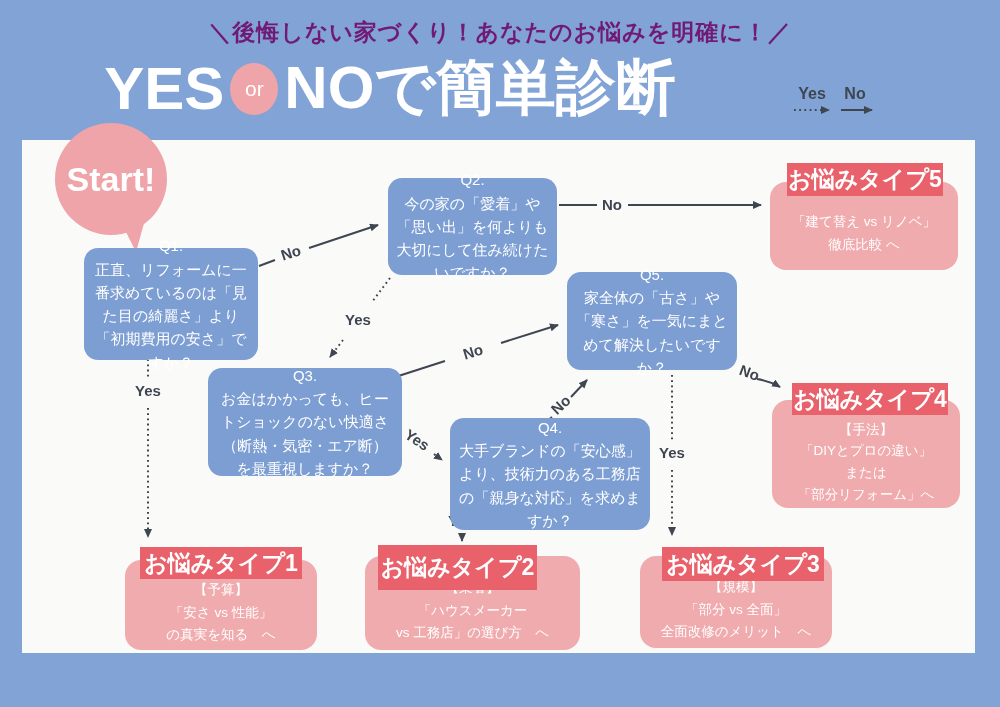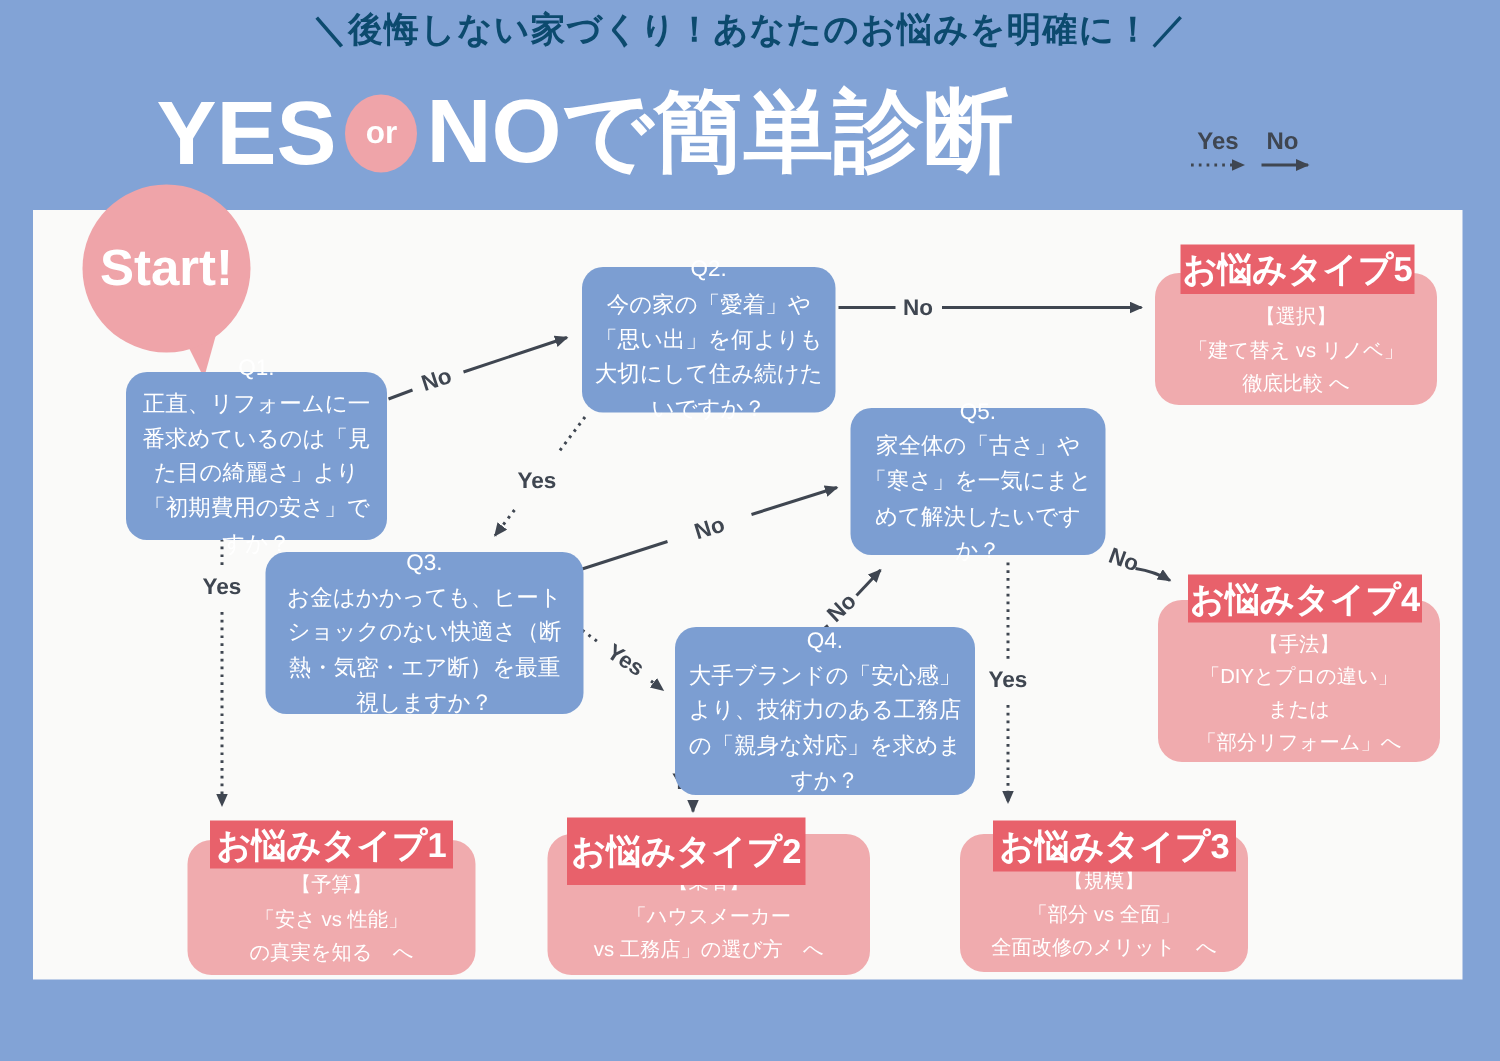--- a/index.html
+++ b/index.html
@@ -11,7 +11,7 @@
   body{font-family:"Liberation Sans",sans-serif;background:#666}
   .page{position:relative;width:1000px;height:707px;background:var(--bg-blue);overflow:hidden}
   .canvas{position:absolute;left:22px;top:140px;width:953px;height:513px;background:var(--canvas)}
-  .tagline{position:absolute;top:4px;left:0;width:100%;text-align:center;color:#0c4a6e;
+  .tagline{position:absolute;top:17px;left:0;width:100%;text-align:center;color:#701a75;
     font-size:23px;font-weight:700;letter-spacing:1px}
   .titlerow{position:absolute;top:48px;left:0;width:78%;display:flex;justify-content:center;
     align-items:center;gap:4px;color:#fff}

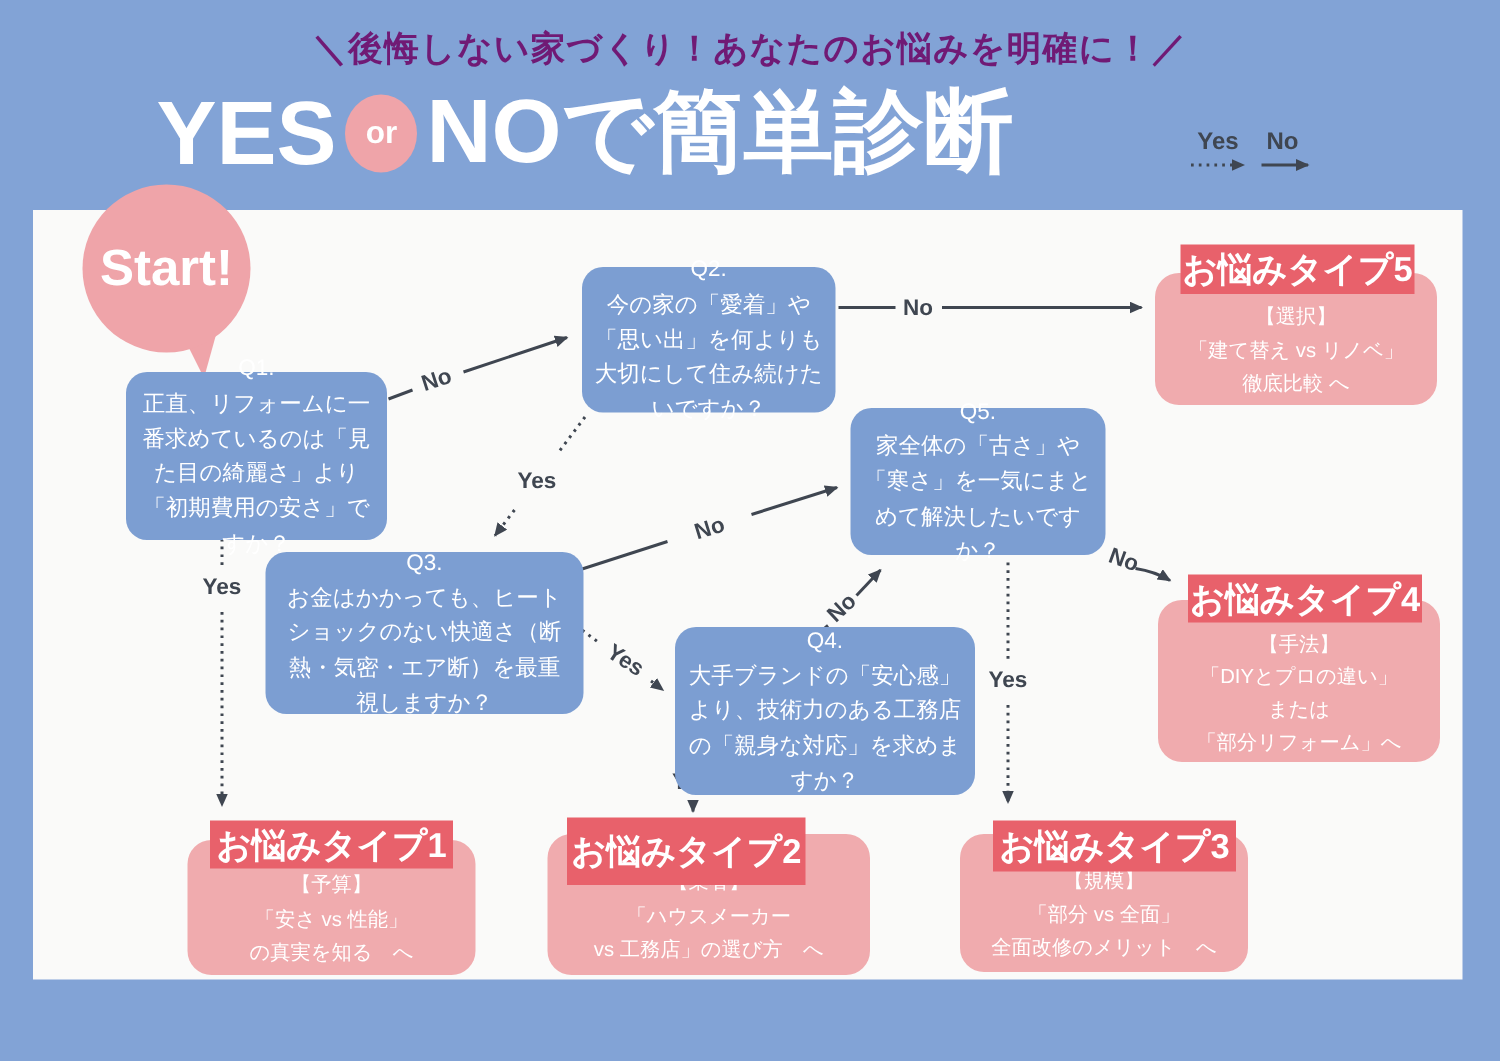--- a/index.html
+++ b/index.html
@@ -17,7 +17,7 @@
     align-items:center;gap:4px;color:#fff}
   .title-big{font-size:60px;font-weight:700;letter-spacing:0}
   .or-circle{width:48px;height:52px;border-radius:50%;background:var(--salmon);display:flex;
-    align-items:center;justify-content:center;font-size:21px;font-weight:700;margin:0 2px}
+    align-items:center;justify-content:center;font-size:21px;font-weight:400;margin:0 2px}
   .qbox{position:absolute;background:var(--q-blue);color:#fff;border-radius:14px;display:flex;
     flex-direction:column;align-items:center;justify-content:center;text-align:center;
     font-size:15px;line-height:1.55;padding:6px 8px;z-index:2}

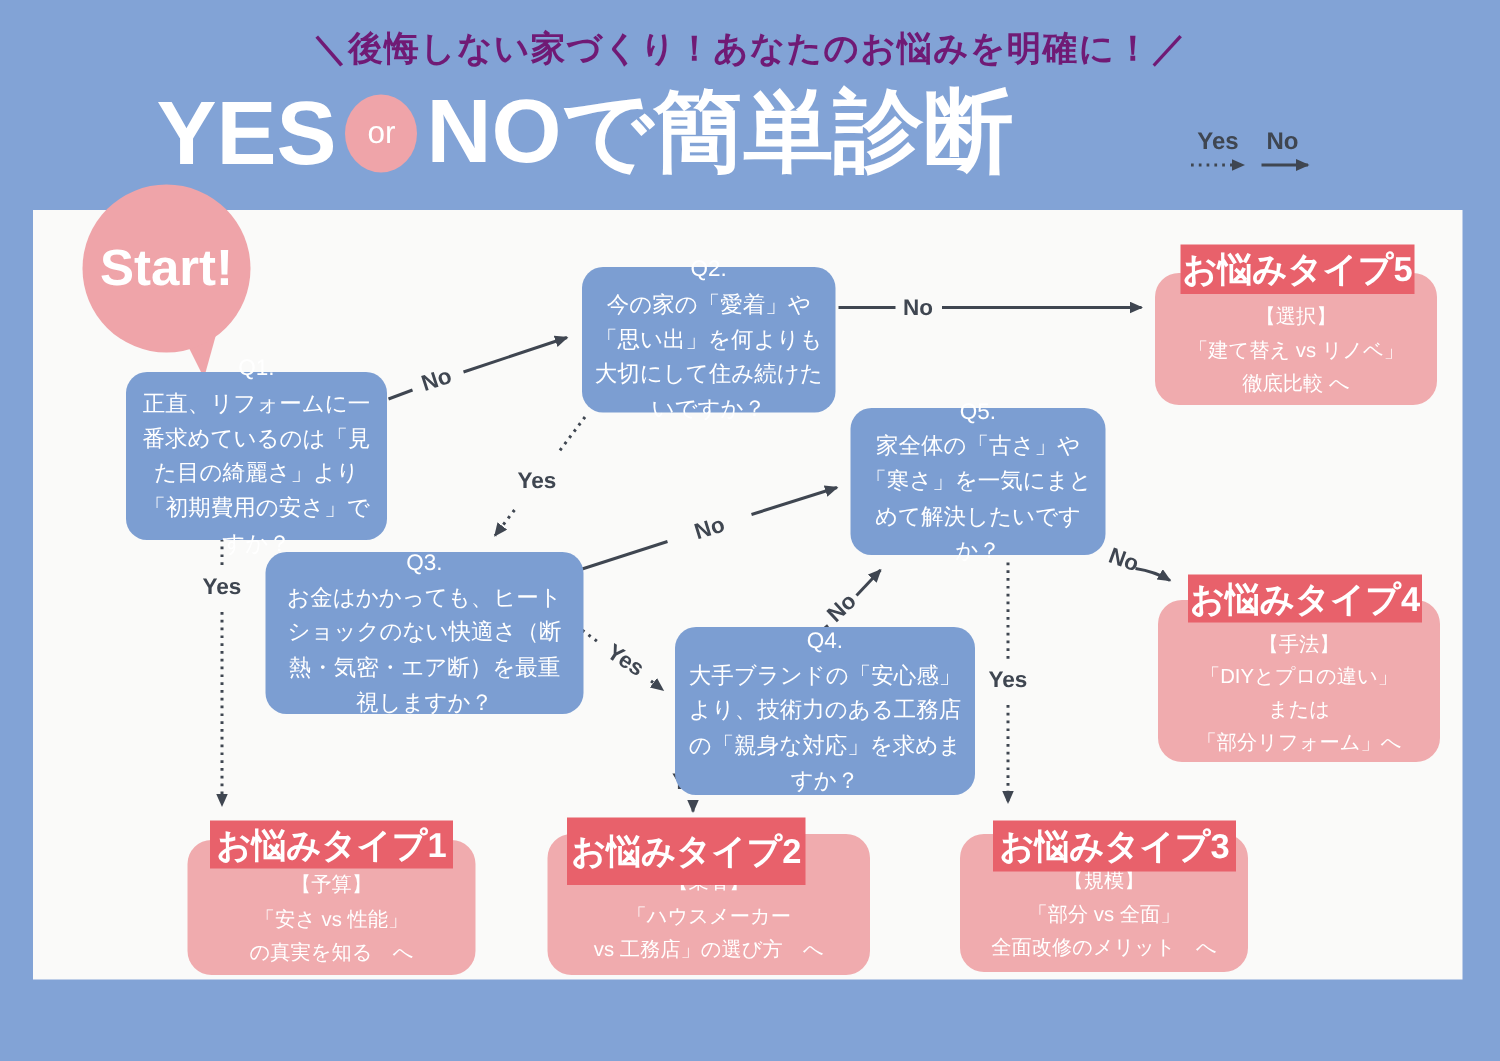--- a/index.html
+++ b/index.html
@@ -156,7 +156,6 @@
   <div class="rbadge" style="left:792px;top:383px;width:156px;height:32px">お悩みタイプ4</div>
 
   <div class="rbody" style="left:770px;top:182px;width:188px;height:88px">
-    <div>【選択】</div>
     <div>「建て替え vs リノベ」</div>
     <div>徹底比較 へ</div>
   </div>

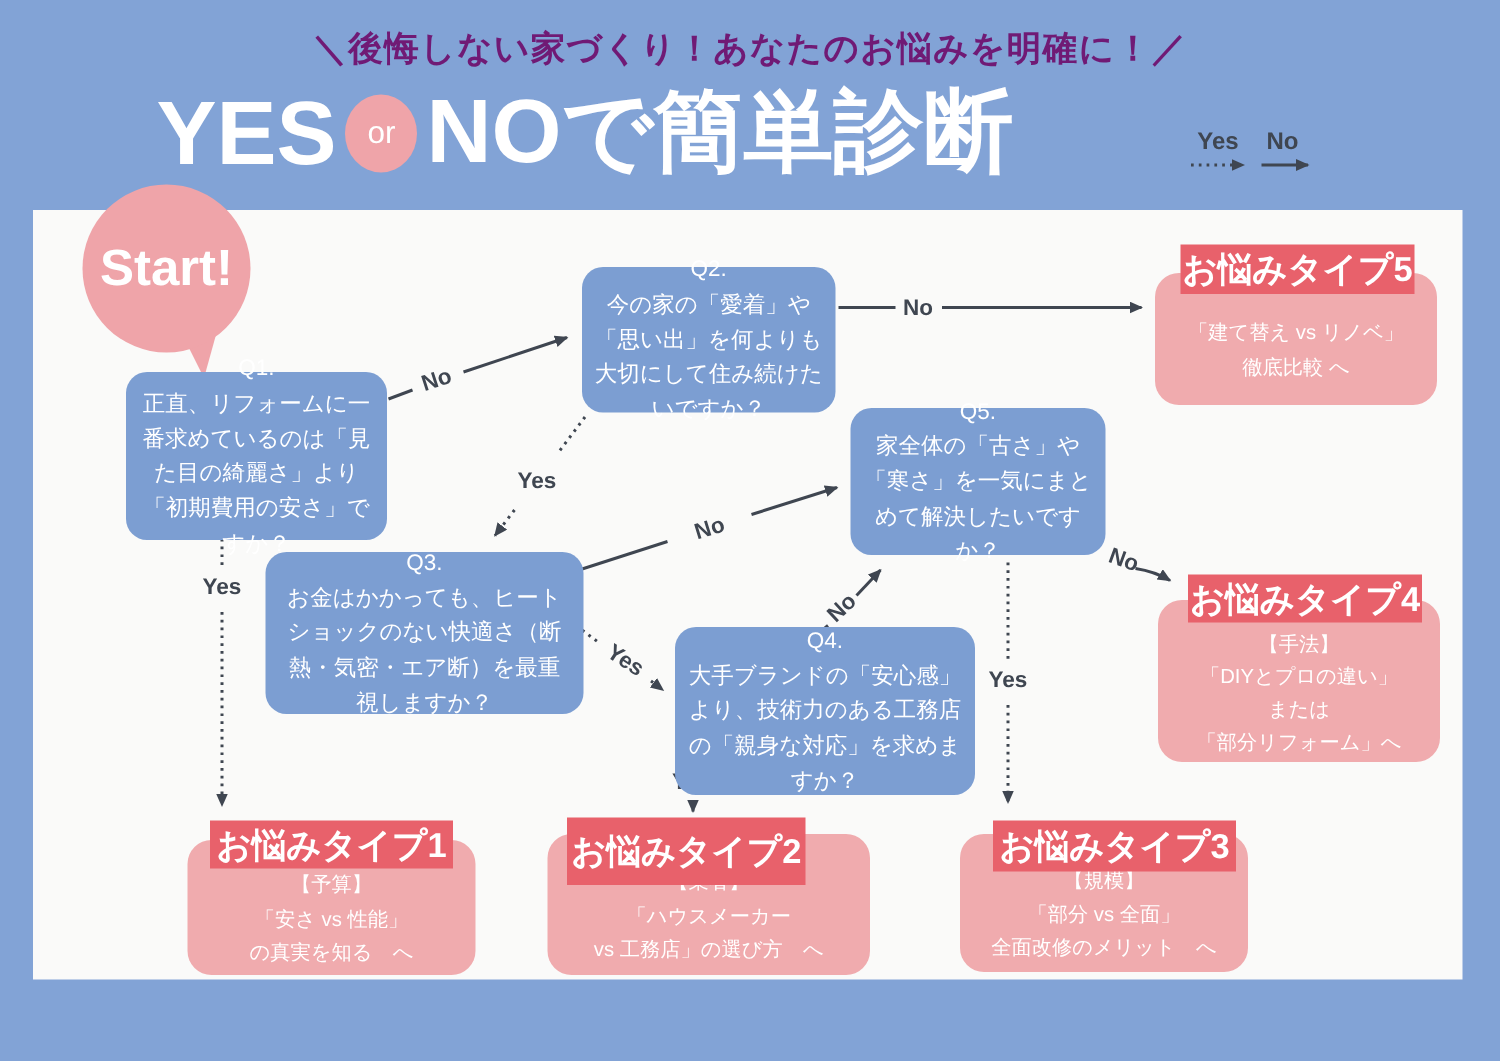--- a/index.html
+++ b/index.html
@@ -113,7 +113,7 @@
     <div>Q2.</div>
     <div>今の家の「愛着」や「思い出」を何よりも大切にして住み続けたいですか？</div>
   </div>
-  <div class="qbox" style="left:177px;top:368px;width:212px;height:108px">
+  <div class="qbox" style="left:208px;top:368px;width:194px;height:108px">
     <div>Q3.</div>
     <div>お金はかかっても、ヒートショックのない快適さ（断熱・気密・エア断）を最重視しますか？</div>
   </div>

